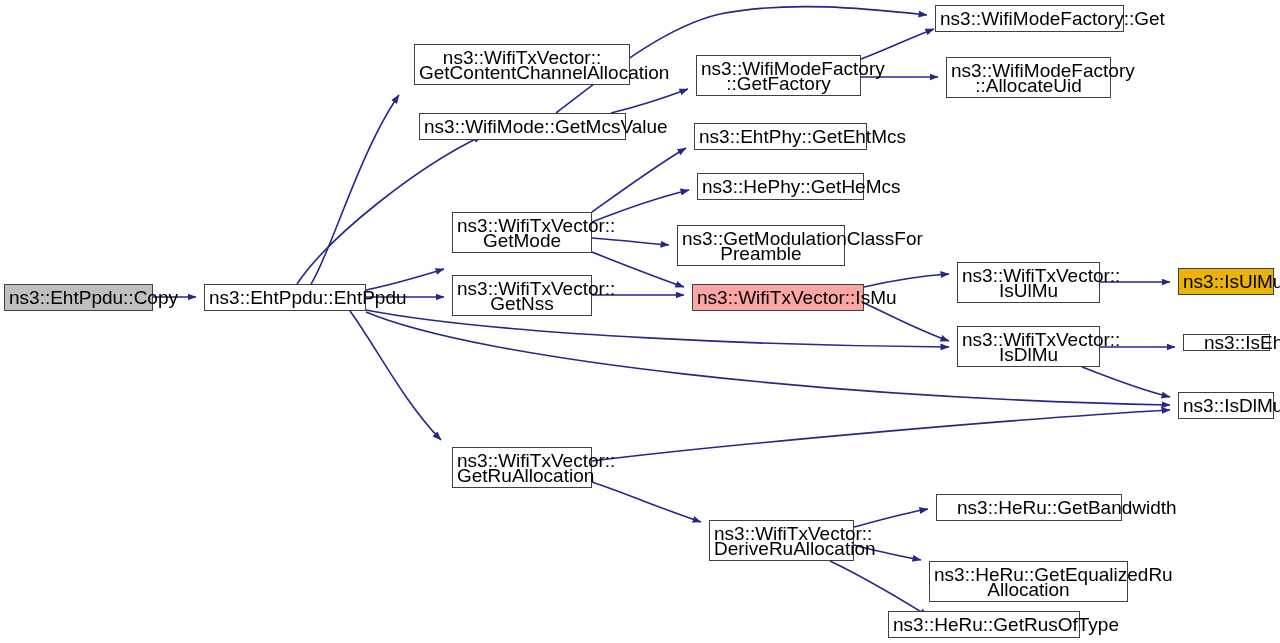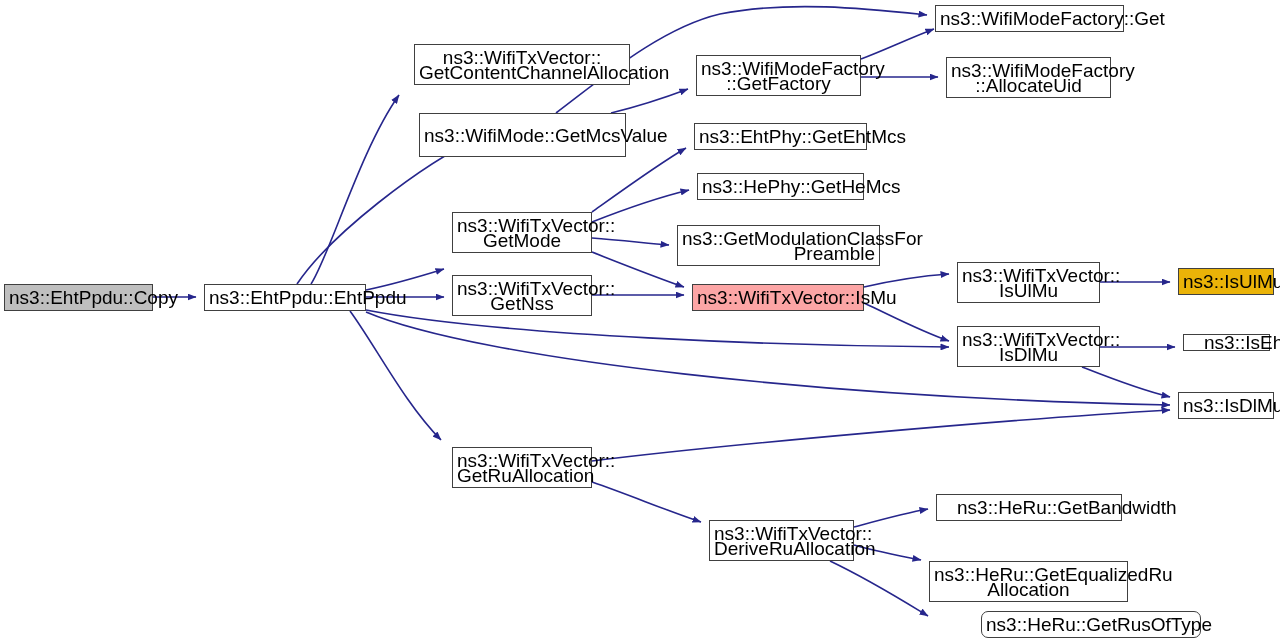--- a/index.html
+++ b/index.html
@@ -99,7 +99,7 @@
       <div class="node" style="left: 204px; top: 284px; width: 162px; height: 27px; border-color: rgb(64, 64, 64); background: rgb(255, 255, 255);"><span class="node-label">ns3::EhtPpdu::EhtPpdu</span></div>
       <div class="node" style="left: 414px; top: 44px; width: 216px; height: 41px; border-color: rgb(64, 64, 64); background: rgb(255, 255, 255);"><span class="node-label">ns3::WifiTxVector::
 GetContentChannelAllocation</span></div>
-      <div class="node" style="left: 419px; top: 113px; width: 207px; height: 44px; border-color: rgb(64, 64, 64); background: rgb(255, 255, 255);"><span class="node-label">ns3::WifiMode::GetMcsValue</span></div>
+      <div class="node" style="left: 419px; top: 113px; width: 207px; height: 27px; border-color: rgb(64, 64, 64); background: rgb(255, 255, 255);"><span class="node-label">ns3::WifiMode::GetMcsValue</span></div>
       <div class="node" style="left: 452px; top: 212px; width: 140px; height: 41px; border-color: rgb(64, 64, 64); background: rgb(255, 255, 255);"><span class="node-label">ns3::WifiTxVector::
 GetMode</span></div>
       <div class="node" style="left: 452px; top: 275px; width: 140px; height: 41px; border-color: rgb(64, 64, 64); background: rgb(255, 255, 255);"><span class="node-label">ns3::WifiTxVector::

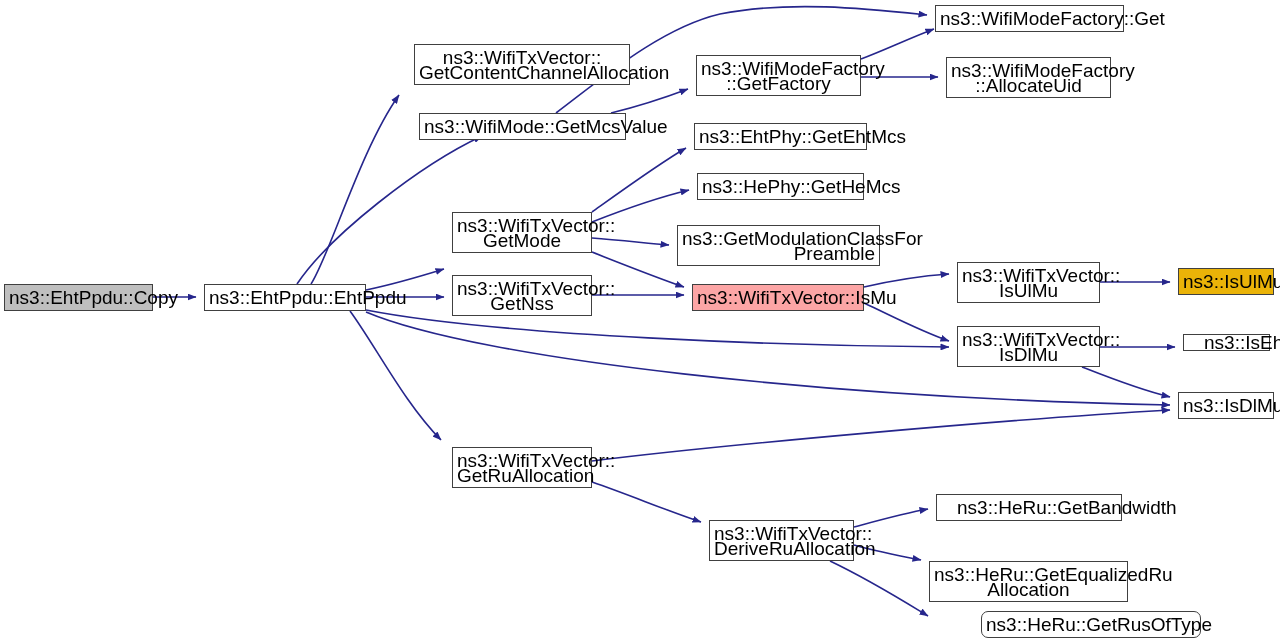--- a/index.html
+++ b/index.html
@@ -110,7 +110,7 @@
 ::GetFactory</span></div>
       <div class="node" style="left: 694px; top: 123px; width: 173px; height: 27px; border-color: rgb(64, 64, 64); background: rgb(255, 255, 255);"><span class="node-label">ns3::EhtPhy::GetEhtMcs</span></div>
       <div class="node" style="left: 697px; top: 173px; width: 167px; height: 27px; border-color: rgb(64, 64, 64); background: rgb(255, 255, 255);"><span class="node-label">ns3::HePhy::GetHeMcs</span></div>
-      <div class="node" style="left: 677px; top: 225px; width: 203px; height: 41px; border-color: rgb(64, 64, 64); background: rgb(255, 255, 255); text-align: right;"><span class="node-label">ns3::GetModulationClassFor
+      <div class="node" style="left: 677px; top: 225px; width: 168px; height: 41px; border-color: rgb(64, 64, 64); background: rgb(255, 255, 255);"><span class="node-label">ns3::GetModulationClassFor
 Preamble</span></div>
       <div class="node" style="left: 692px; top: 284px; width: 172px; height: 27px; border-color: rgb(64, 64, 64); background: #fca5a5;"><span class="node-label">ns3::WifiTxVector::IsMu</span></div>
       <div class="node" style="left: 709px; top: 520px; width: 145px; height: 41px; border-color: rgb(64, 64, 64); background: rgb(255, 255, 255);"><span class="node-label">ns3::WifiTxVector::

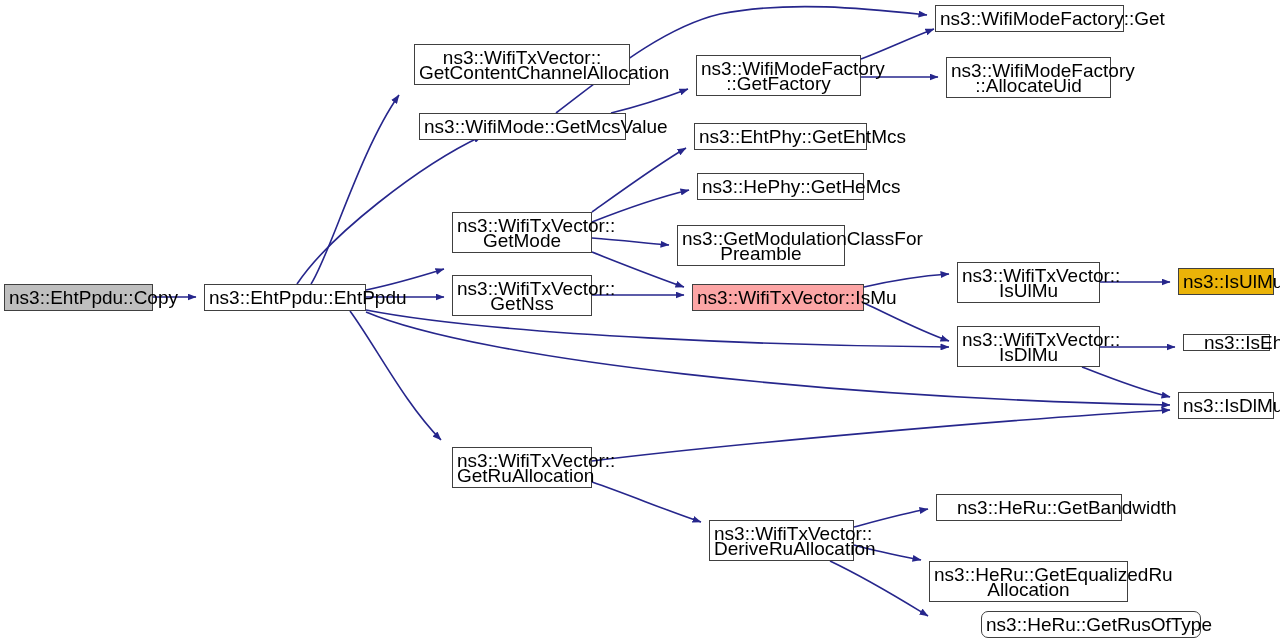--- a/index.html
+++ b/index.html
@@ -125,7 +125,7 @@
       <div class="node" style="left: 936px; top: 494px; width: 186px; height: 27px; border-color: rgb(64, 64, 64); background: rgb(255, 255, 255); padding-left: 16px;"><span class="node-label">ns3::HeRu::GetBandwidth</span></div>
       <div class="node" style="left: 929px; top: 561px; width: 199px; height: 41px; border-color: rgb(64, 64, 64); background: rgb(255, 255, 255);"><span class="node-label">ns3::HeRu::GetEqualizedRu
 Allocation</span></div>
-      <div class="node" style="left: 981px; top: 611px; width: 220px; height: 27px; border-color: rgb(64, 64, 64); background: rgb(255, 255, 255); border-radius: 7px;"><span class="node-label">ns3::HeRu::GetRusOfType</span></div>
+      <div class="node" style="left: 888px; top: 611px; width: 192px; height: 27px; border-color: rgb(64, 64, 64); background: rgb(255, 255, 255);"><span class="node-label">ns3::HeRu::GetRusOfType</span></div>
       <div class="node" style="left: 1178px; top: 268px; width: 96px; height: 27px; border-color: rgb(64, 64, 64); background: #eab308;"><span class="node-label">ns3::IsUlMu</span></div>
       <div class="node" style="left: 1183px; top: 334px; width: 87px; height: 17px; border-color: rgb(64, 64, 64); background: rgb(255, 255, 255); padding-left: 16px;"><span class="node-label">ns3::IsEht</span></div>
       <div class="node" style="left: 1178px; top: 392px; width: 96px; height: 27px; border-color: rgb(64, 64, 64); background: rgb(255, 255, 255);"><span class="node-label">ns3::IsDlMu</span></div>

